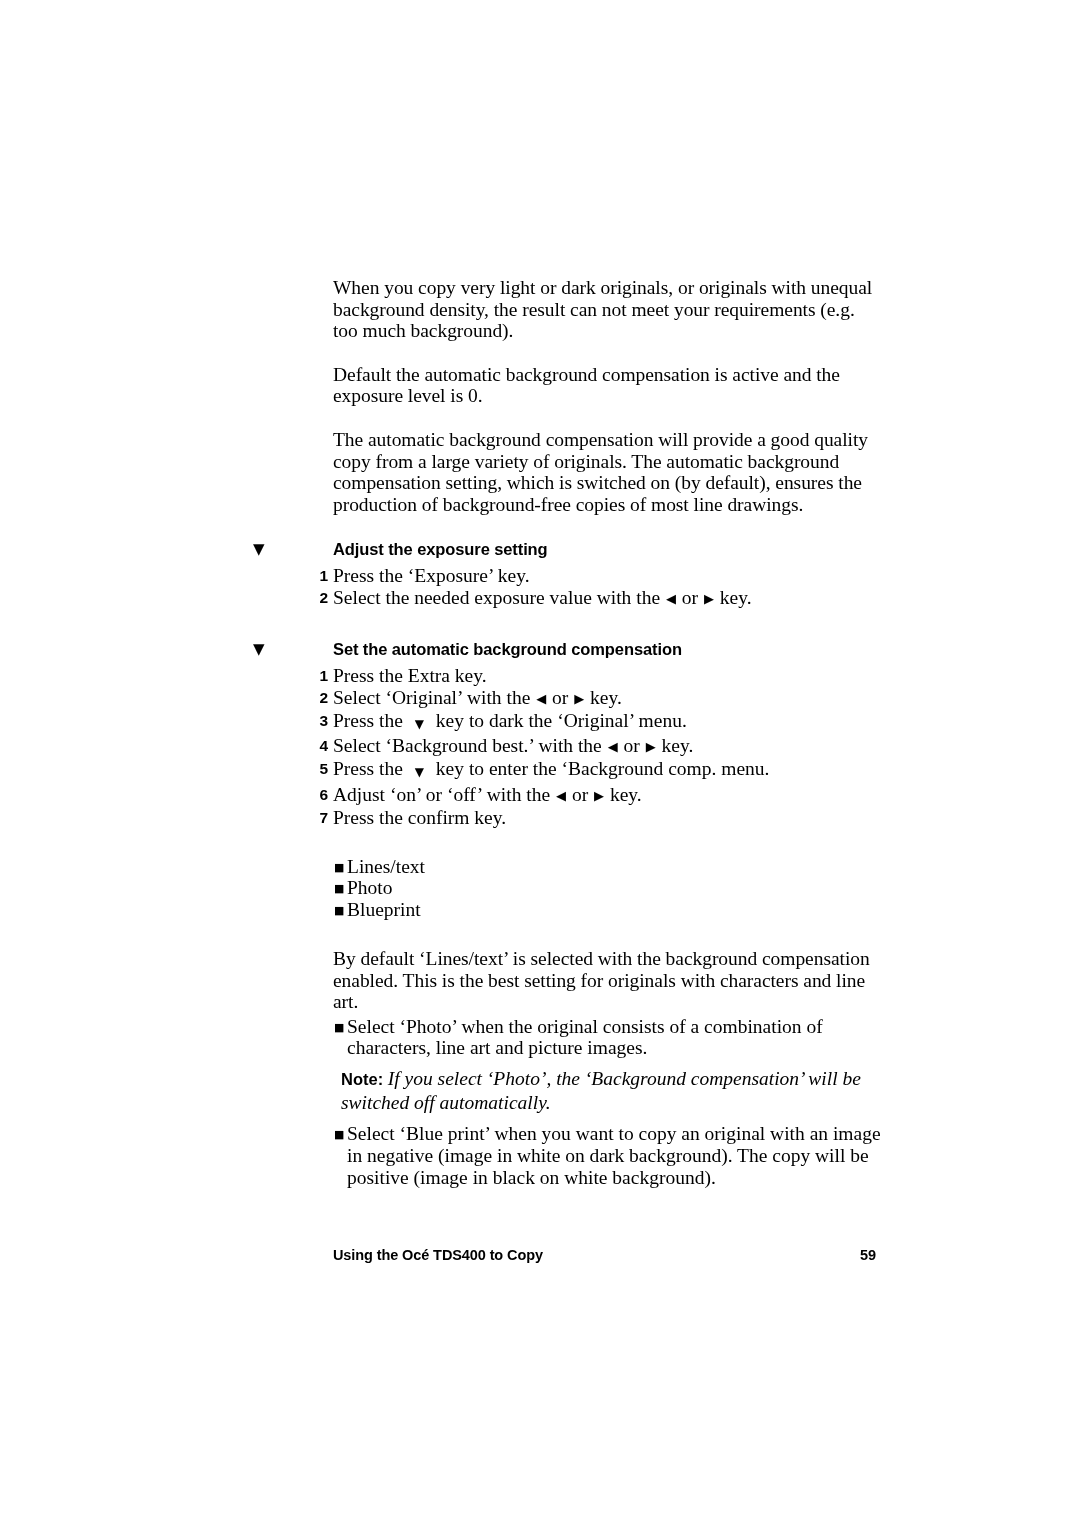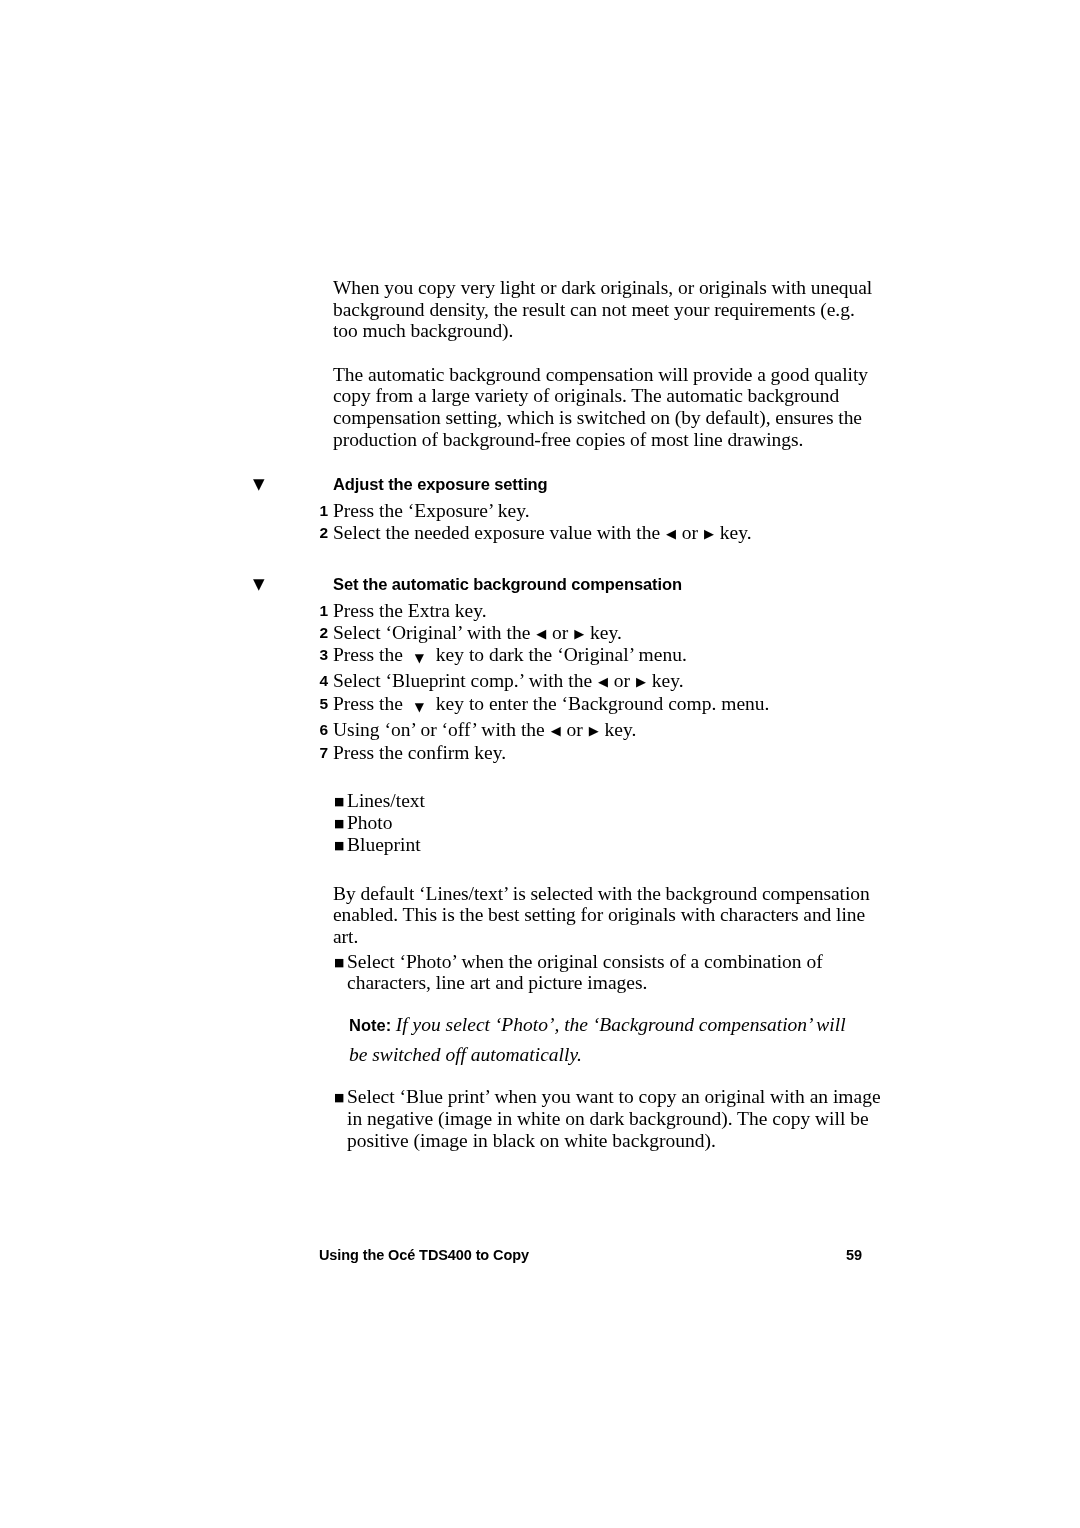--- a/index.html
+++ b/index.html
@@ -167,6 +167,7 @@
   <div class="content">
 
     <p class="para">When you copy very light or dark originals, or originals with unequal background density, the result can not meet your requirements (e.g. too much background).</p>
+    <p class="para">Default the automatic background compensation is active and the exposure level is 0.</p>
     <p class="para">The automatic background compensation will provide a good quality copy from a large variety of originals. The automatic background compensation setting, which is switched on (by default), ensures the production of background-free copies of most line drawings.</p>
 
     <div class="section-head">

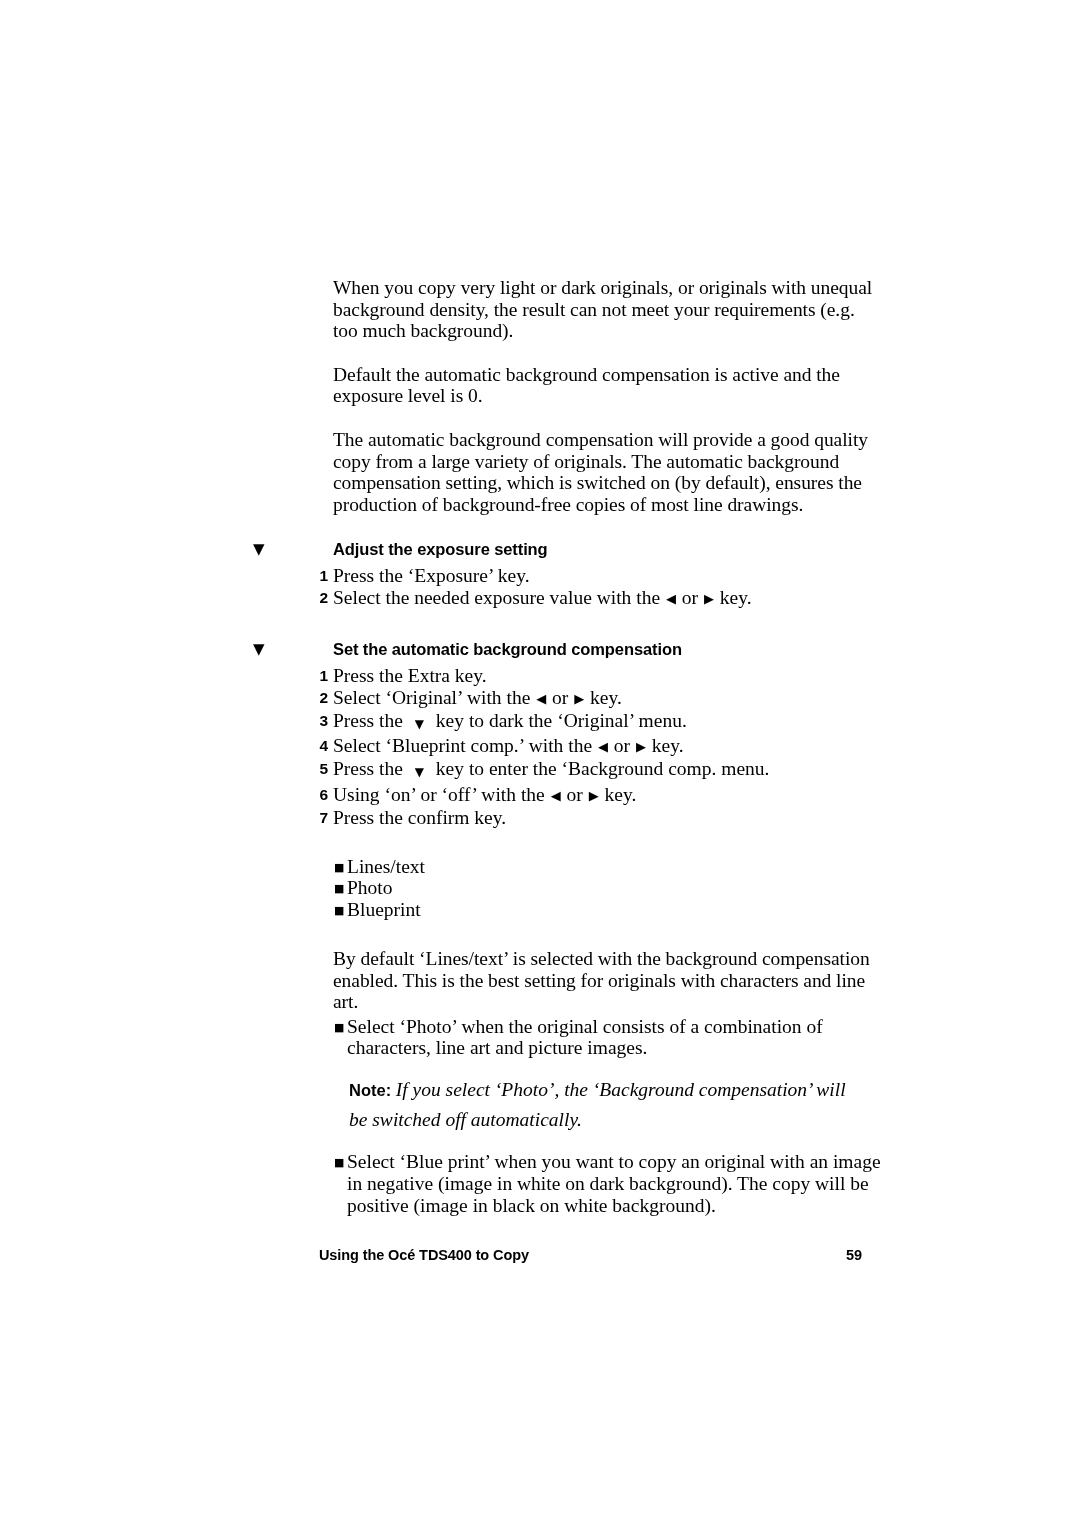--- a/index.html
+++ b/index.html
@@ -202,7 +202,7 @@
         <span class="num">3</span><span>Press the </span><span class="kbd-arrow down">▼</span><span> key to dark the ‘Original’ menu.</span>
       </li>
       <li>
-        <span class="num">4</span><span>Select ‘Blueprint comp.’ with the </span><span class="kbd-arrow">◀</span><span> or </span><span class="kbd-arrow">▶</span><span> key.</span>
+        <span class="num">4</span><span>Select ‘Background best.’ with the </span><span class="kbd-arrow">◀</span><span> or </span><span class="kbd-arrow">▶</span><span> key.</span>
       </li>
       <li>
         <span class="num">5</span><span>Press the </span><span class="kbd-arrow down">▼</span><span> key to enter the ‘Background comp. menu.</span>

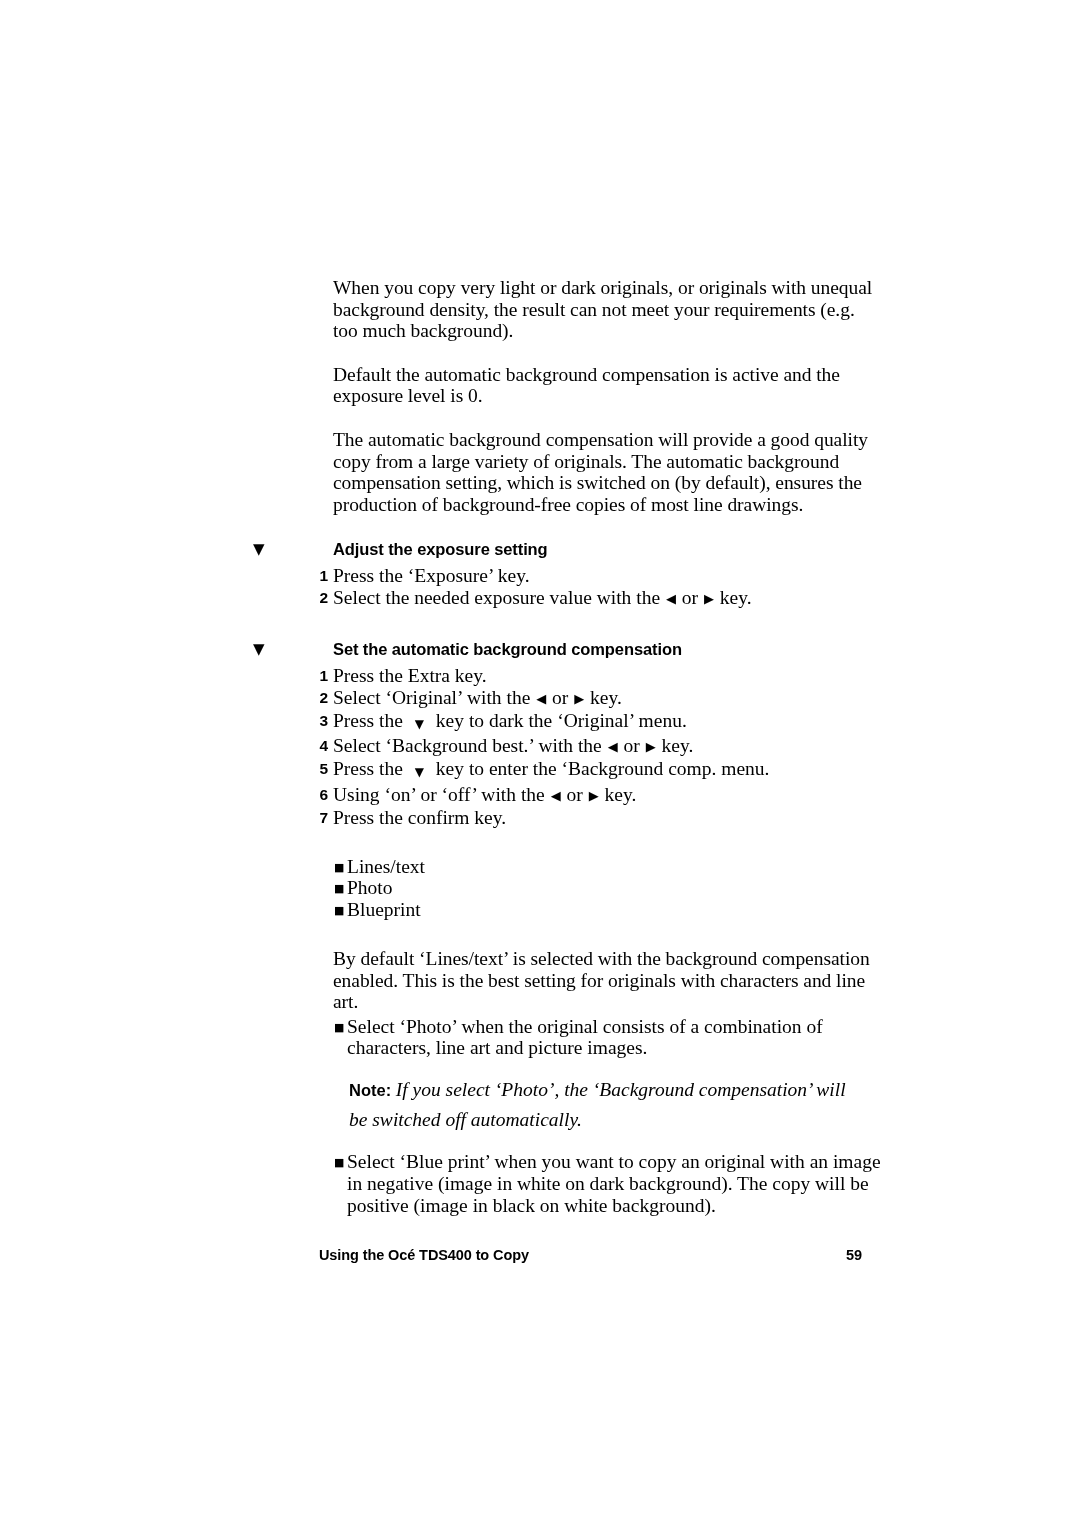--- a/index.html
+++ b/index.html
@@ -208,7 +208,7 @@
         <span class="num">5</span><span>Press the </span><span class="kbd-arrow down">▼</span><span> key to enter the ‘Background comp. menu.</span>
       </li>
       <li>
-        <span class="num">6</span><span>Using ‘on’ or ‘off’ with the </span><span class="kbd-arrow">◀</span><span> or </span><span class="kbd-arrow">▶</span><span> key.</span>
+        <span class="num">6</span><span>Adjust ‘on’ or ‘off’ with the </span><span class="kbd-arrow">◀</span><span> or </span><span class="kbd-arrow">▶</span><span> key.</span>
       </li>
       <li>
         <span class="num">7</span><span>Press the confirm key.</span>

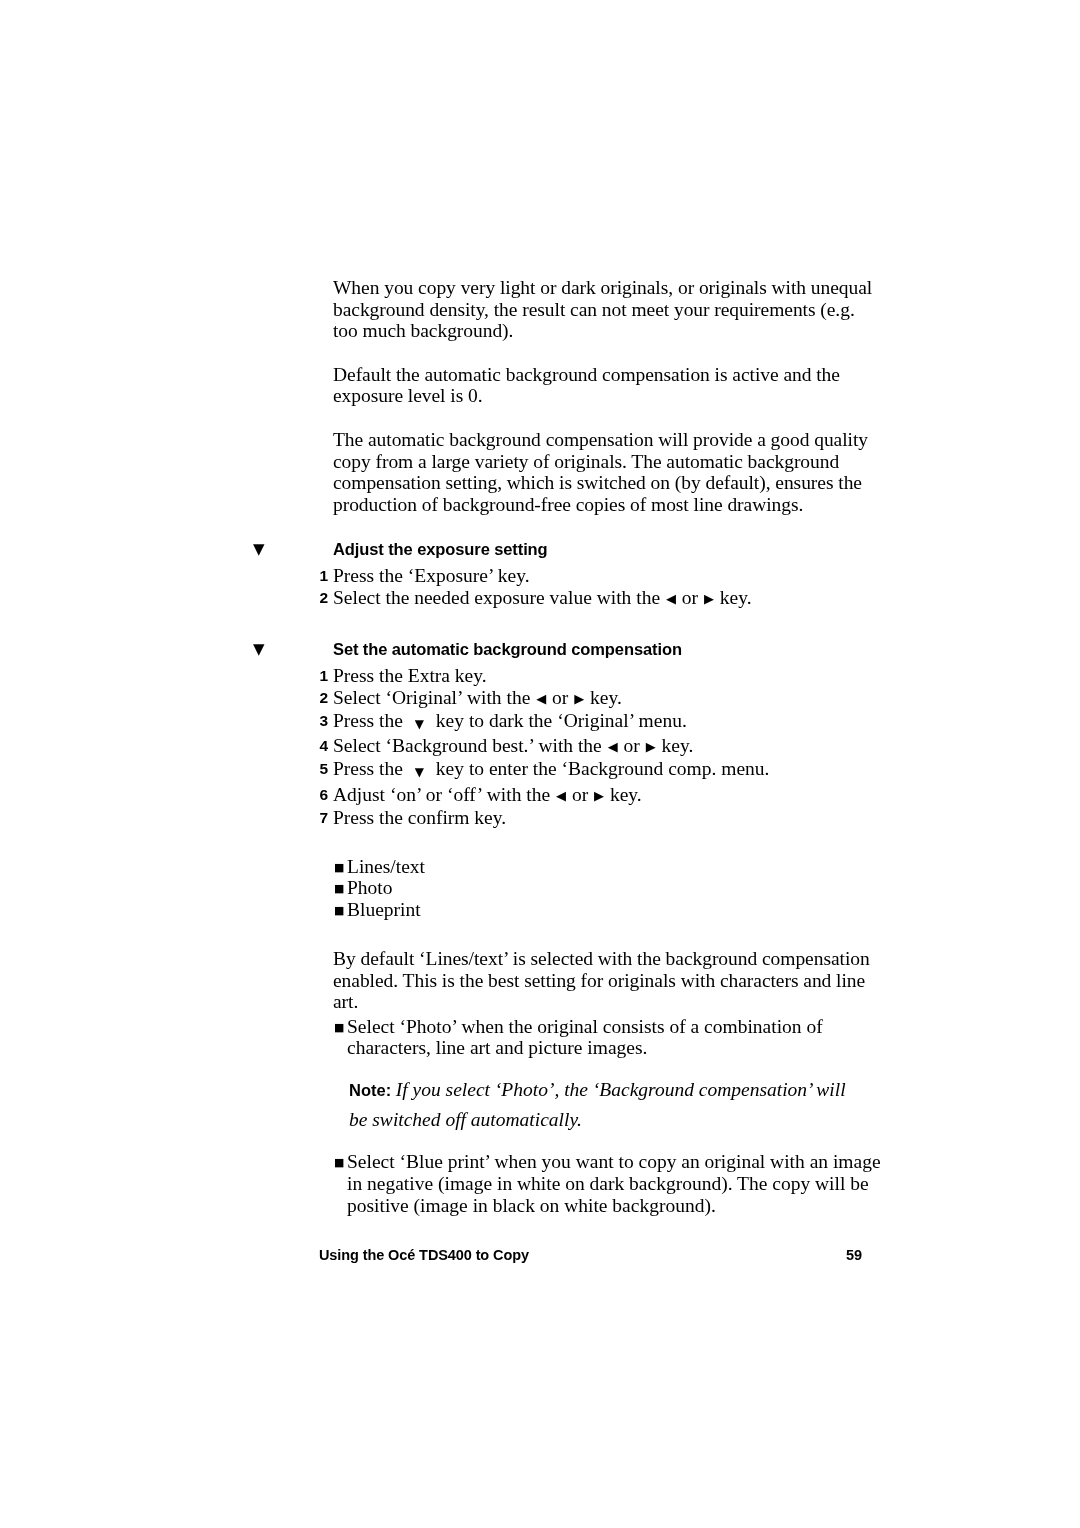--- a/index.html
+++ b/index.html
@@ -129,9 +129,9 @@
   }
 
   p.note {
-    margin: 16px;
-    font-size: 19.5px;
-    line-height: 30px;
+    margin: 8px;
+    font-size: 19.5px;
+    line-height: 24px;
   }
   p.note .note-label {
     font-family: "Liberation Sans", sans-serif;

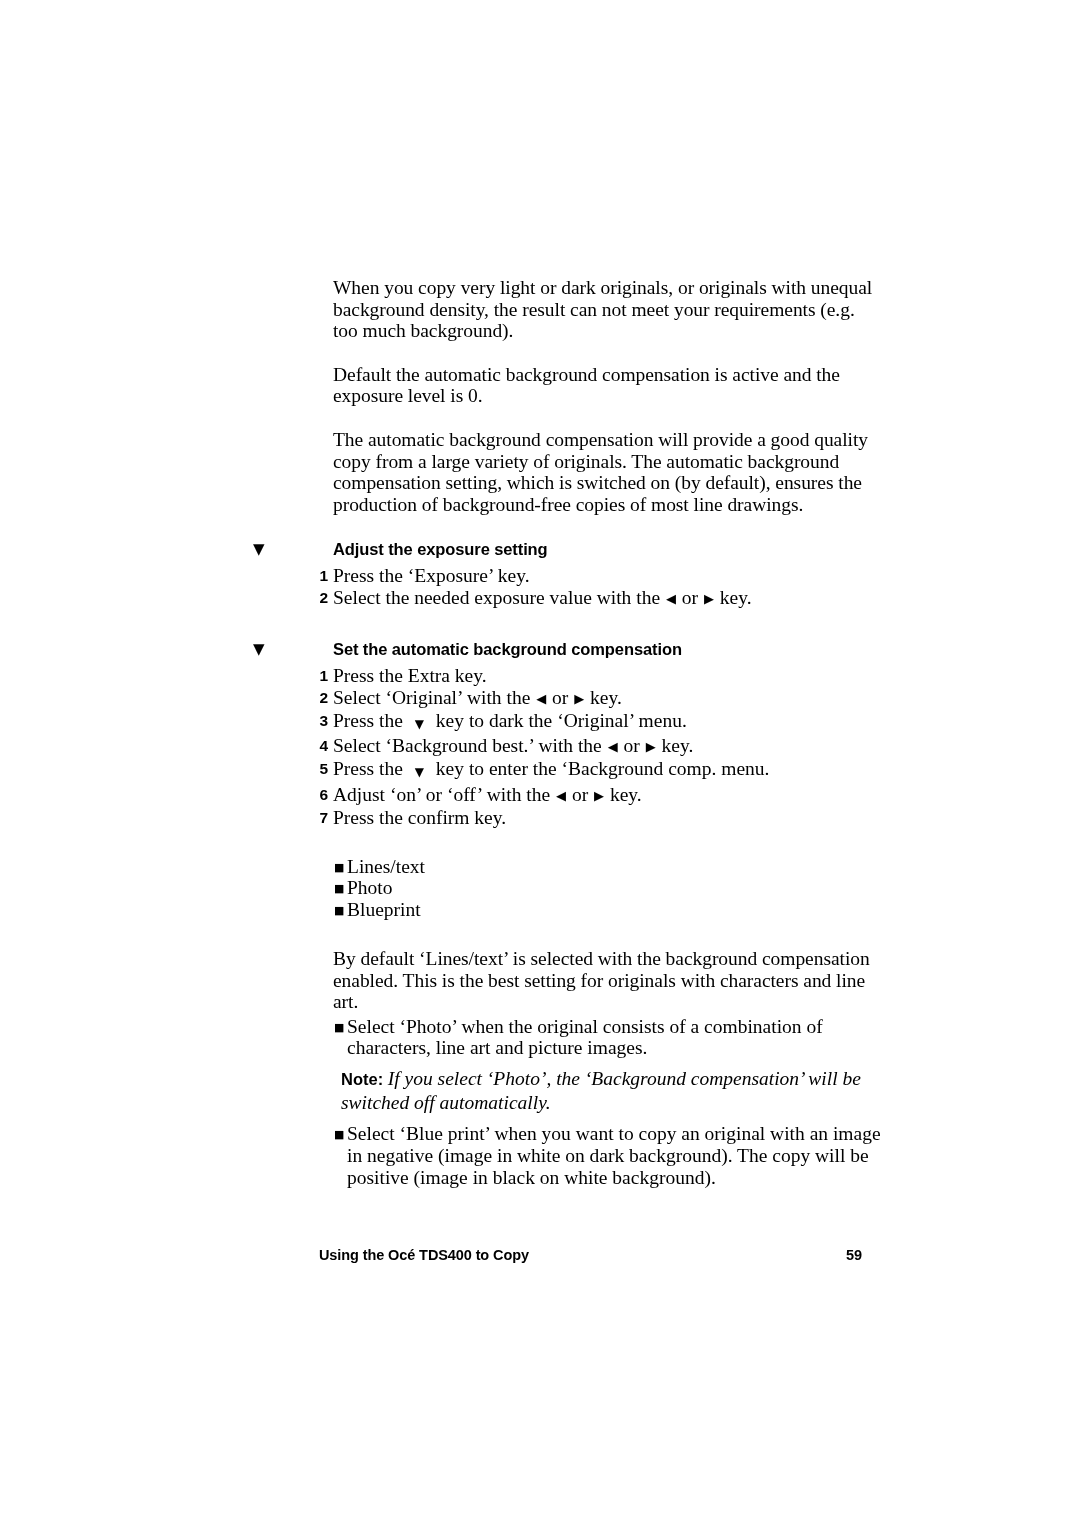--- a/index.html
+++ b/index.html
@@ -146,7 +146,7 @@
   
   .footer {
     position: absolute;
-    left: 319px;
+    left: 333px;
     top: 1247px;
     width: 543px;
     display: flex;

